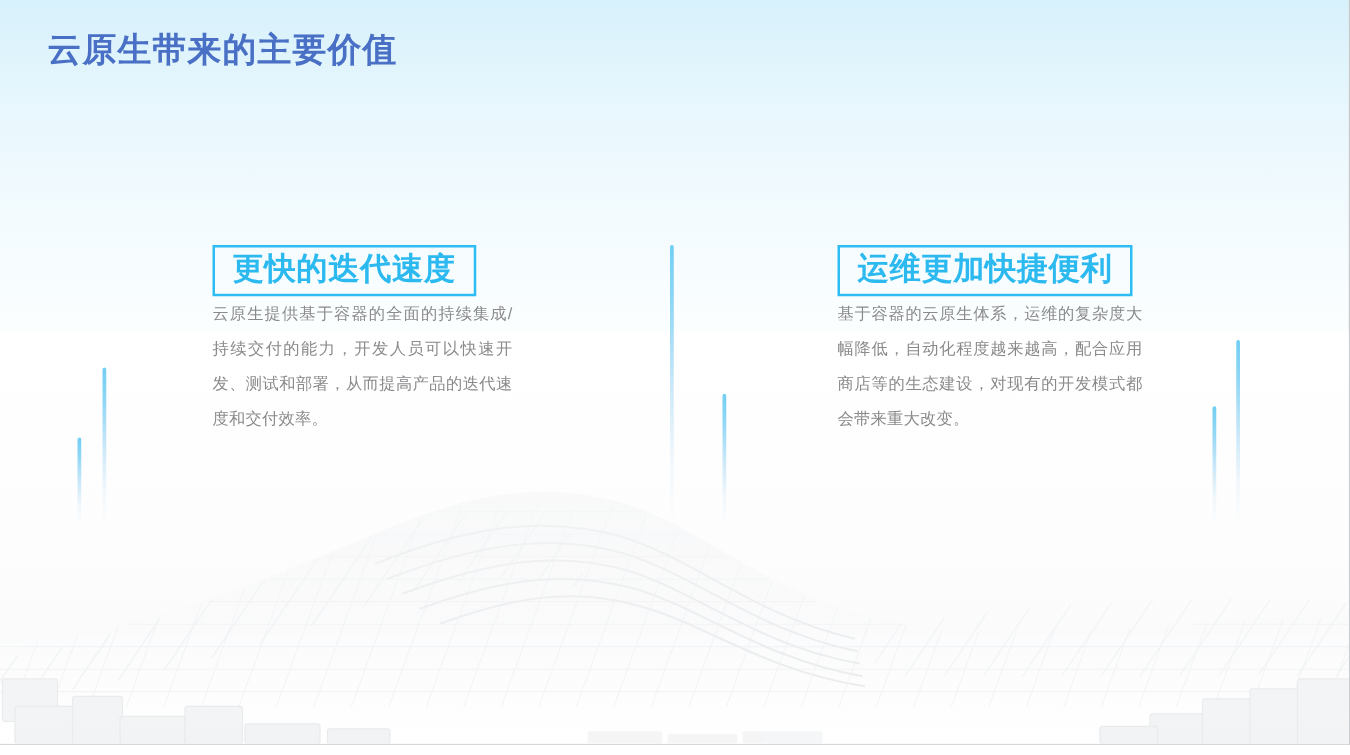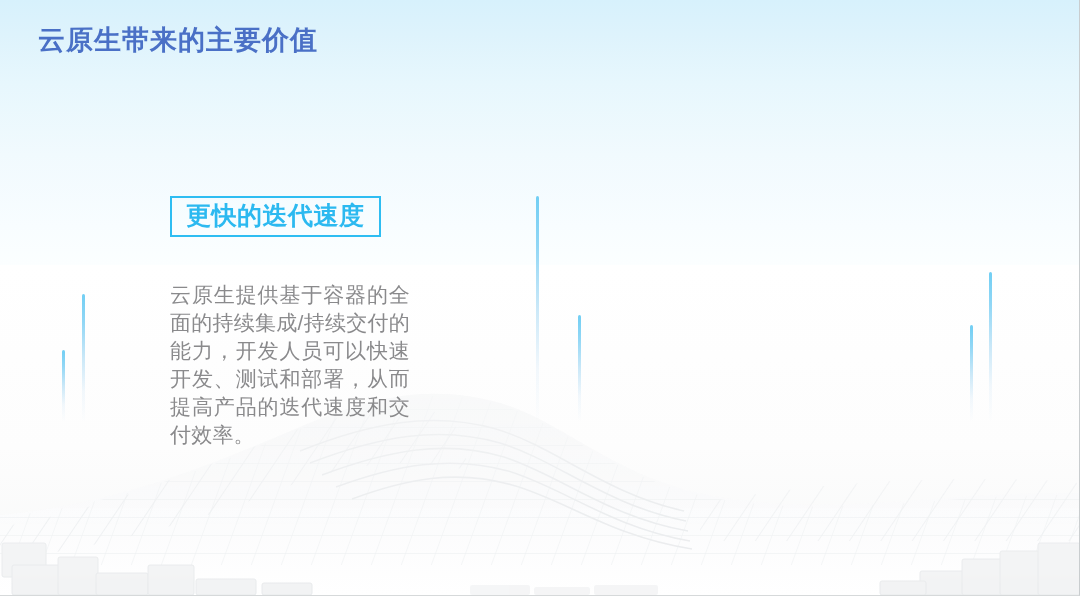--- a/index.html
+++ b/index.html
@@ -218,6 +218,12 @@
     <div class="body-text">云原生提供基于容器的全面的持续集成/持续交付的能力，开发人员可以快速开发、测试和部署，从而提高产品的迭代速度和交付效率。</div>
   </div>
 
+  <div class="col col-right">
+    <div class="head-box">
+      <span class="head-text">运维更加快捷便利</span>
+    </div>
+    <div class="body-text">基于容器的云原生体系，运维的复杂度大幅降低，自动化程度越来越高，配合应用商店等的生态建设，对现有的开发模式都会带来重大改变。</div>
+  </div>
 
 </div>
 

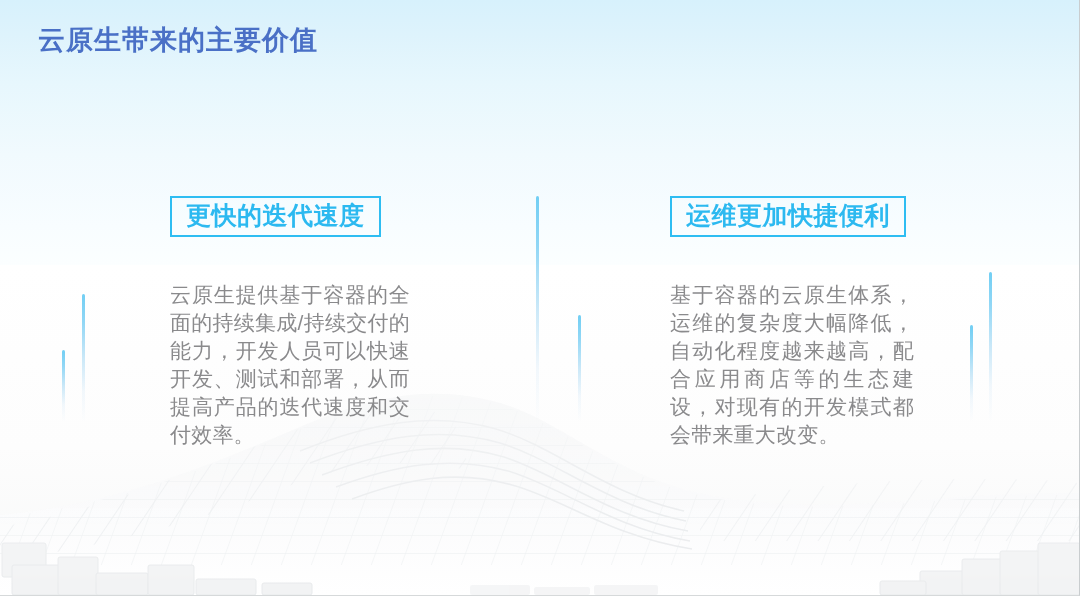--- a/index.html
+++ b/index.html
@@ -98,8 +98,7 @@
   }
 
   .body-text {
-    margin-top: 44px;
-    font-size: 21px;
+    font-size: 13px;
     line-height: 28px;
     color: #8a8a8c;
     width: 240px;

